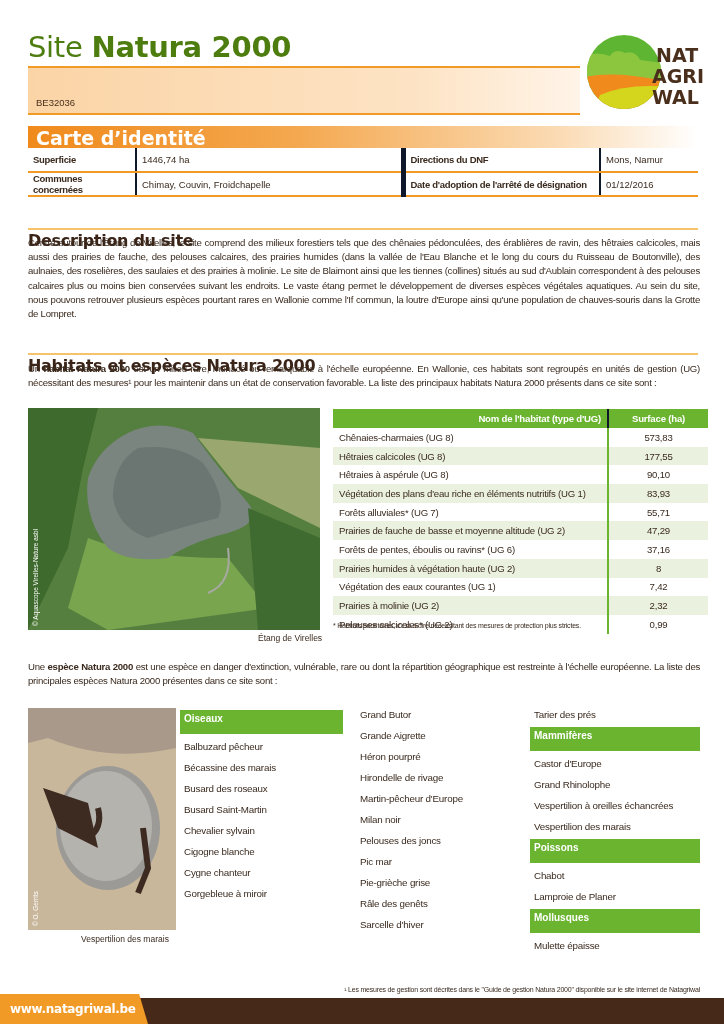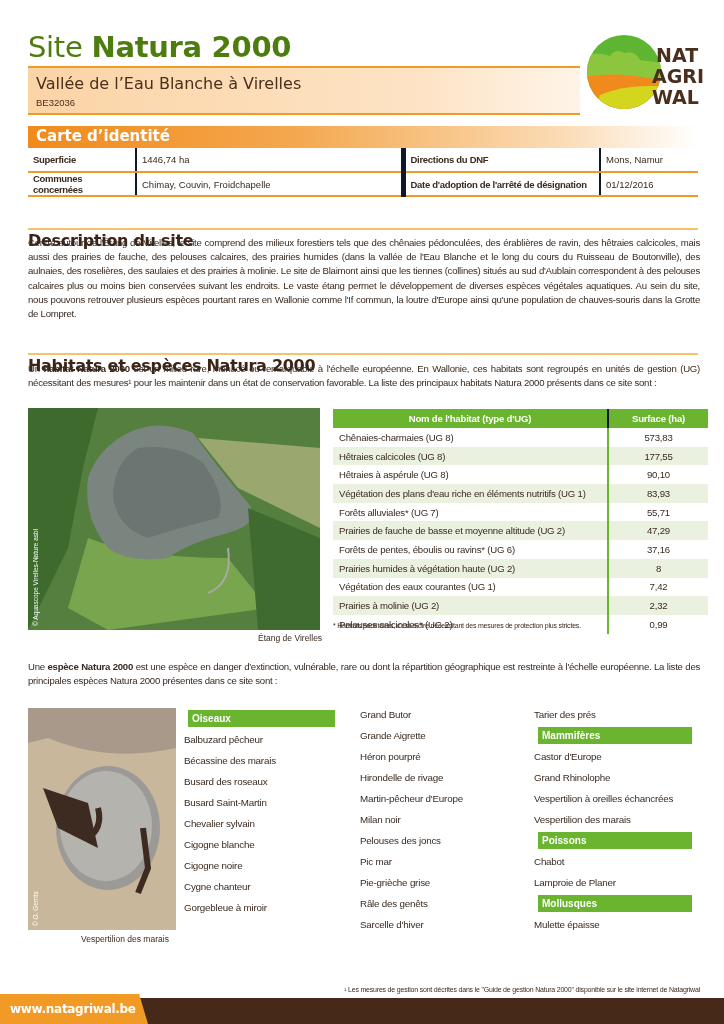--- a/index.html
+++ b/index.html
@@ -70,7 +70,6 @@
   <b>Natura 2000</b>
 </div>
 <div class="abs site-band">
-  <div class="abs site-name">Vallée de l’Eau Blanche à Virelles</div>
   <div class="abs site-code">BE32036</div>
 </div>
 

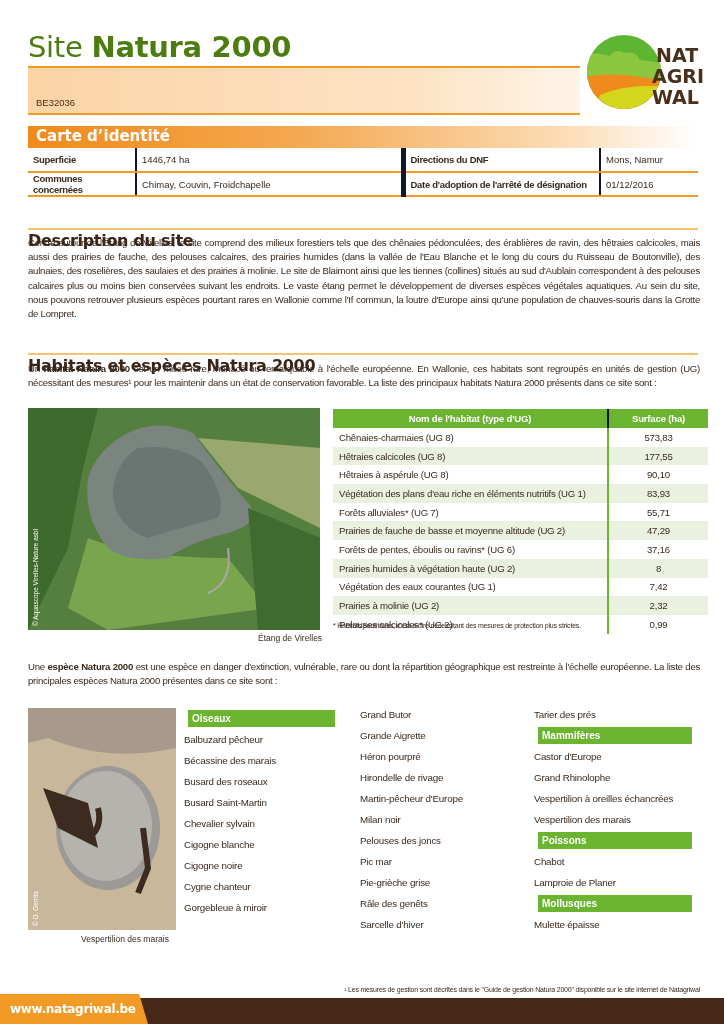--- a/index.html
+++ b/index.html
@@ -23,7 +23,7 @@
   
   .id-head { left: 28px; top: 126px; width: 670px; height: 22px;
     background: linear-gradient(to right, #f08a1c 0%, #f4a84f 40%, #fbdcb6 80%, #ffffff 100%); }
-  .id-head span { position: absolute; left: 8px; top: 1px; font-size: 15px; font-weight: bold; color: #ffffff; font-family: "DejaVu Sans", sans-serif; }
+  .id-head span { position: absolute; left: 8px; top: 1px; font-size: 19px; font-weight: bold; color: #ffffff; font-family: "DejaVu Sans", sans-serif; }
   .id-table { left: 28px; top: 148px; width: 670px; border-collapse: collapse; font-size: 9.5px; }
   .id-table td { height: 24px; border-bottom: 2px solid #f29a26; padding: 0 5px; color: #3a2a1e; }
   .id-table td.k { font-weight: bold; font-family: "Liberation Sans Narrow", "Liberation Sans", sans-serif; letter-spacing: -0.3px; margin-left: 8px; }

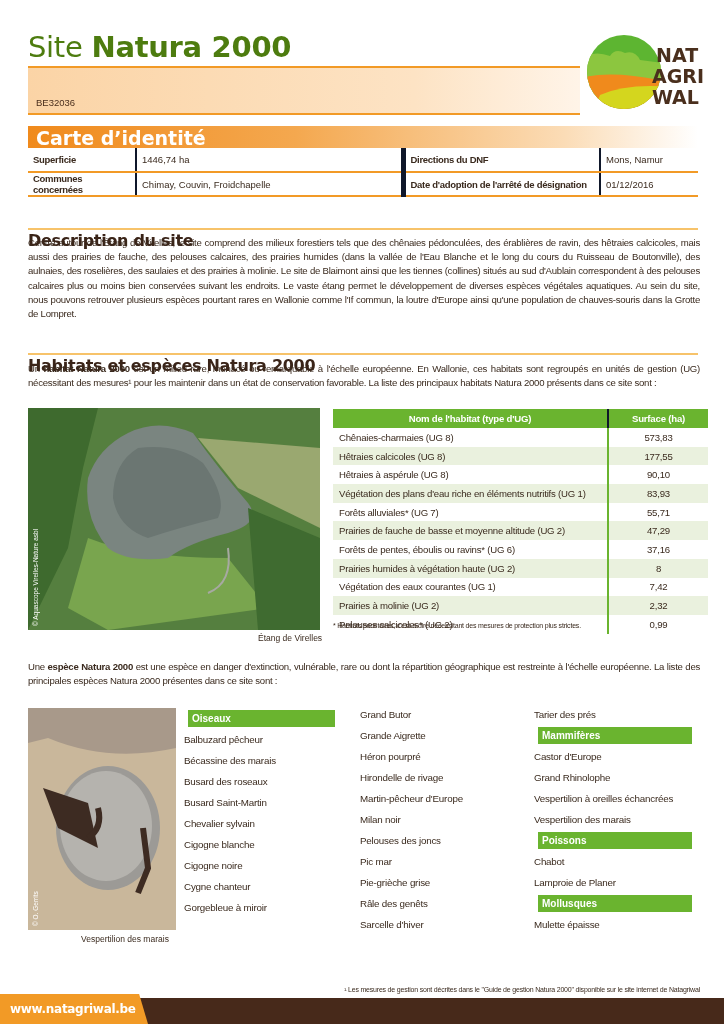--- a/index.html
+++ b/index.html
@@ -42,7 +42,7 @@
 
   
   .hab-table { left: 333px; top: 409px; width: 375px; border-collapse: collapse; font-size: 9.6px; letter-spacing: -0.2px; }
-  .hab-table th { background: #6ab42f; color: #fff; height: 19px; font-weight: bold; text-align: center; padding: 0 6px; font-size: 9.6px; }
+  .hab-table th { background: #6ab42f; color: #fff; height: 19px; font-weight: bold; text-align: right; padding: 0 6px; font-size: 9.6px; }
   .hab-table th.r { text-align: center; border-left: 2px solid #0f172a; }
   .hab-table td { height: 18.7px; padding: 0 6px; color: #3a2a1e; margin-left: 38px; }
   .hab-table td.v { text-align: center; border-left: 2px solid #6ab42f; width: 100px; }

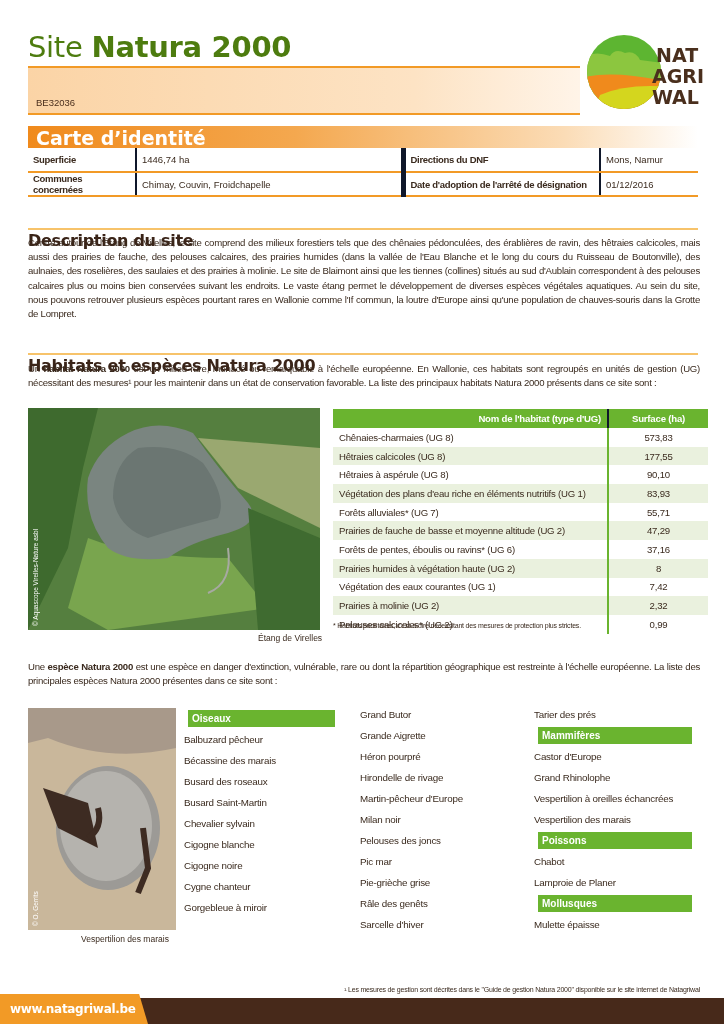--- a/index.html
+++ b/index.html
@@ -53,7 +53,7 @@
   .bat { left: 28px; top: 708px; width: 148px; height: 222px; overflow: hidden; }
   .sp-col { width: 160px; }
   .sp-item { height: 21px; font-size: 9.8px; line-height: 21px; color: #3a2a1e; padding-left: 4px; letter-spacing: -0.2px; }
-  .sp-cat { height: 17px; line-height: 17px; margin: 2px 8px; background: #6ab42f; color: #fff; font-weight: bold; font-size: 10px; padding-left: 4px; }
+  .sp-cat { height: 24px; line-height: 17px; margin: 2px 0; background: #6ab42f; color: #fff; font-weight: bold; font-size: 10px; padding-left: 4px; }
 
   
   .foot-note { right: 24px; top: 986px; font-size: 7px; color: #3a2a1e; letter-spacing: -0.2px; }

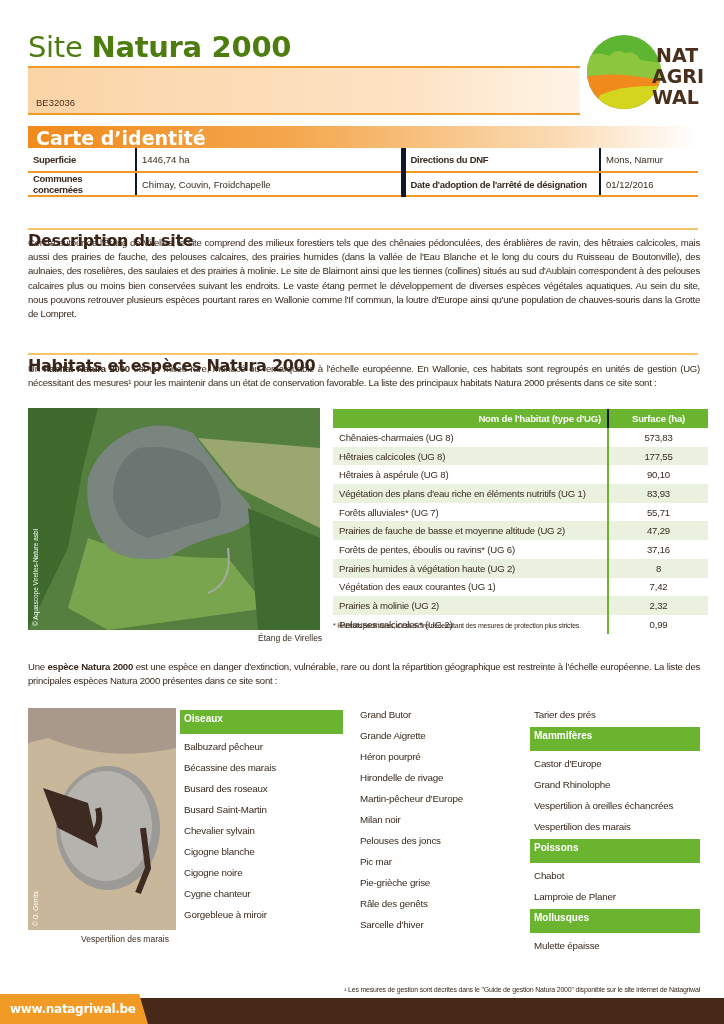--- a/index.html
+++ b/index.html
@@ -216,7 +216,6 @@
     <div class="sp-item">Busard Saint-Martin</div>
     <div class="sp-item">Chevalier sylvain</div>
     <div class="sp-item">Cigogne blanche</div>
-    <div class="sp-item">Cigogne noire</div>
     <div class="sp-item">Cygne chanteur</div>
     <div class="sp-item">Gorgebleue à miroir</div>
   </div>

